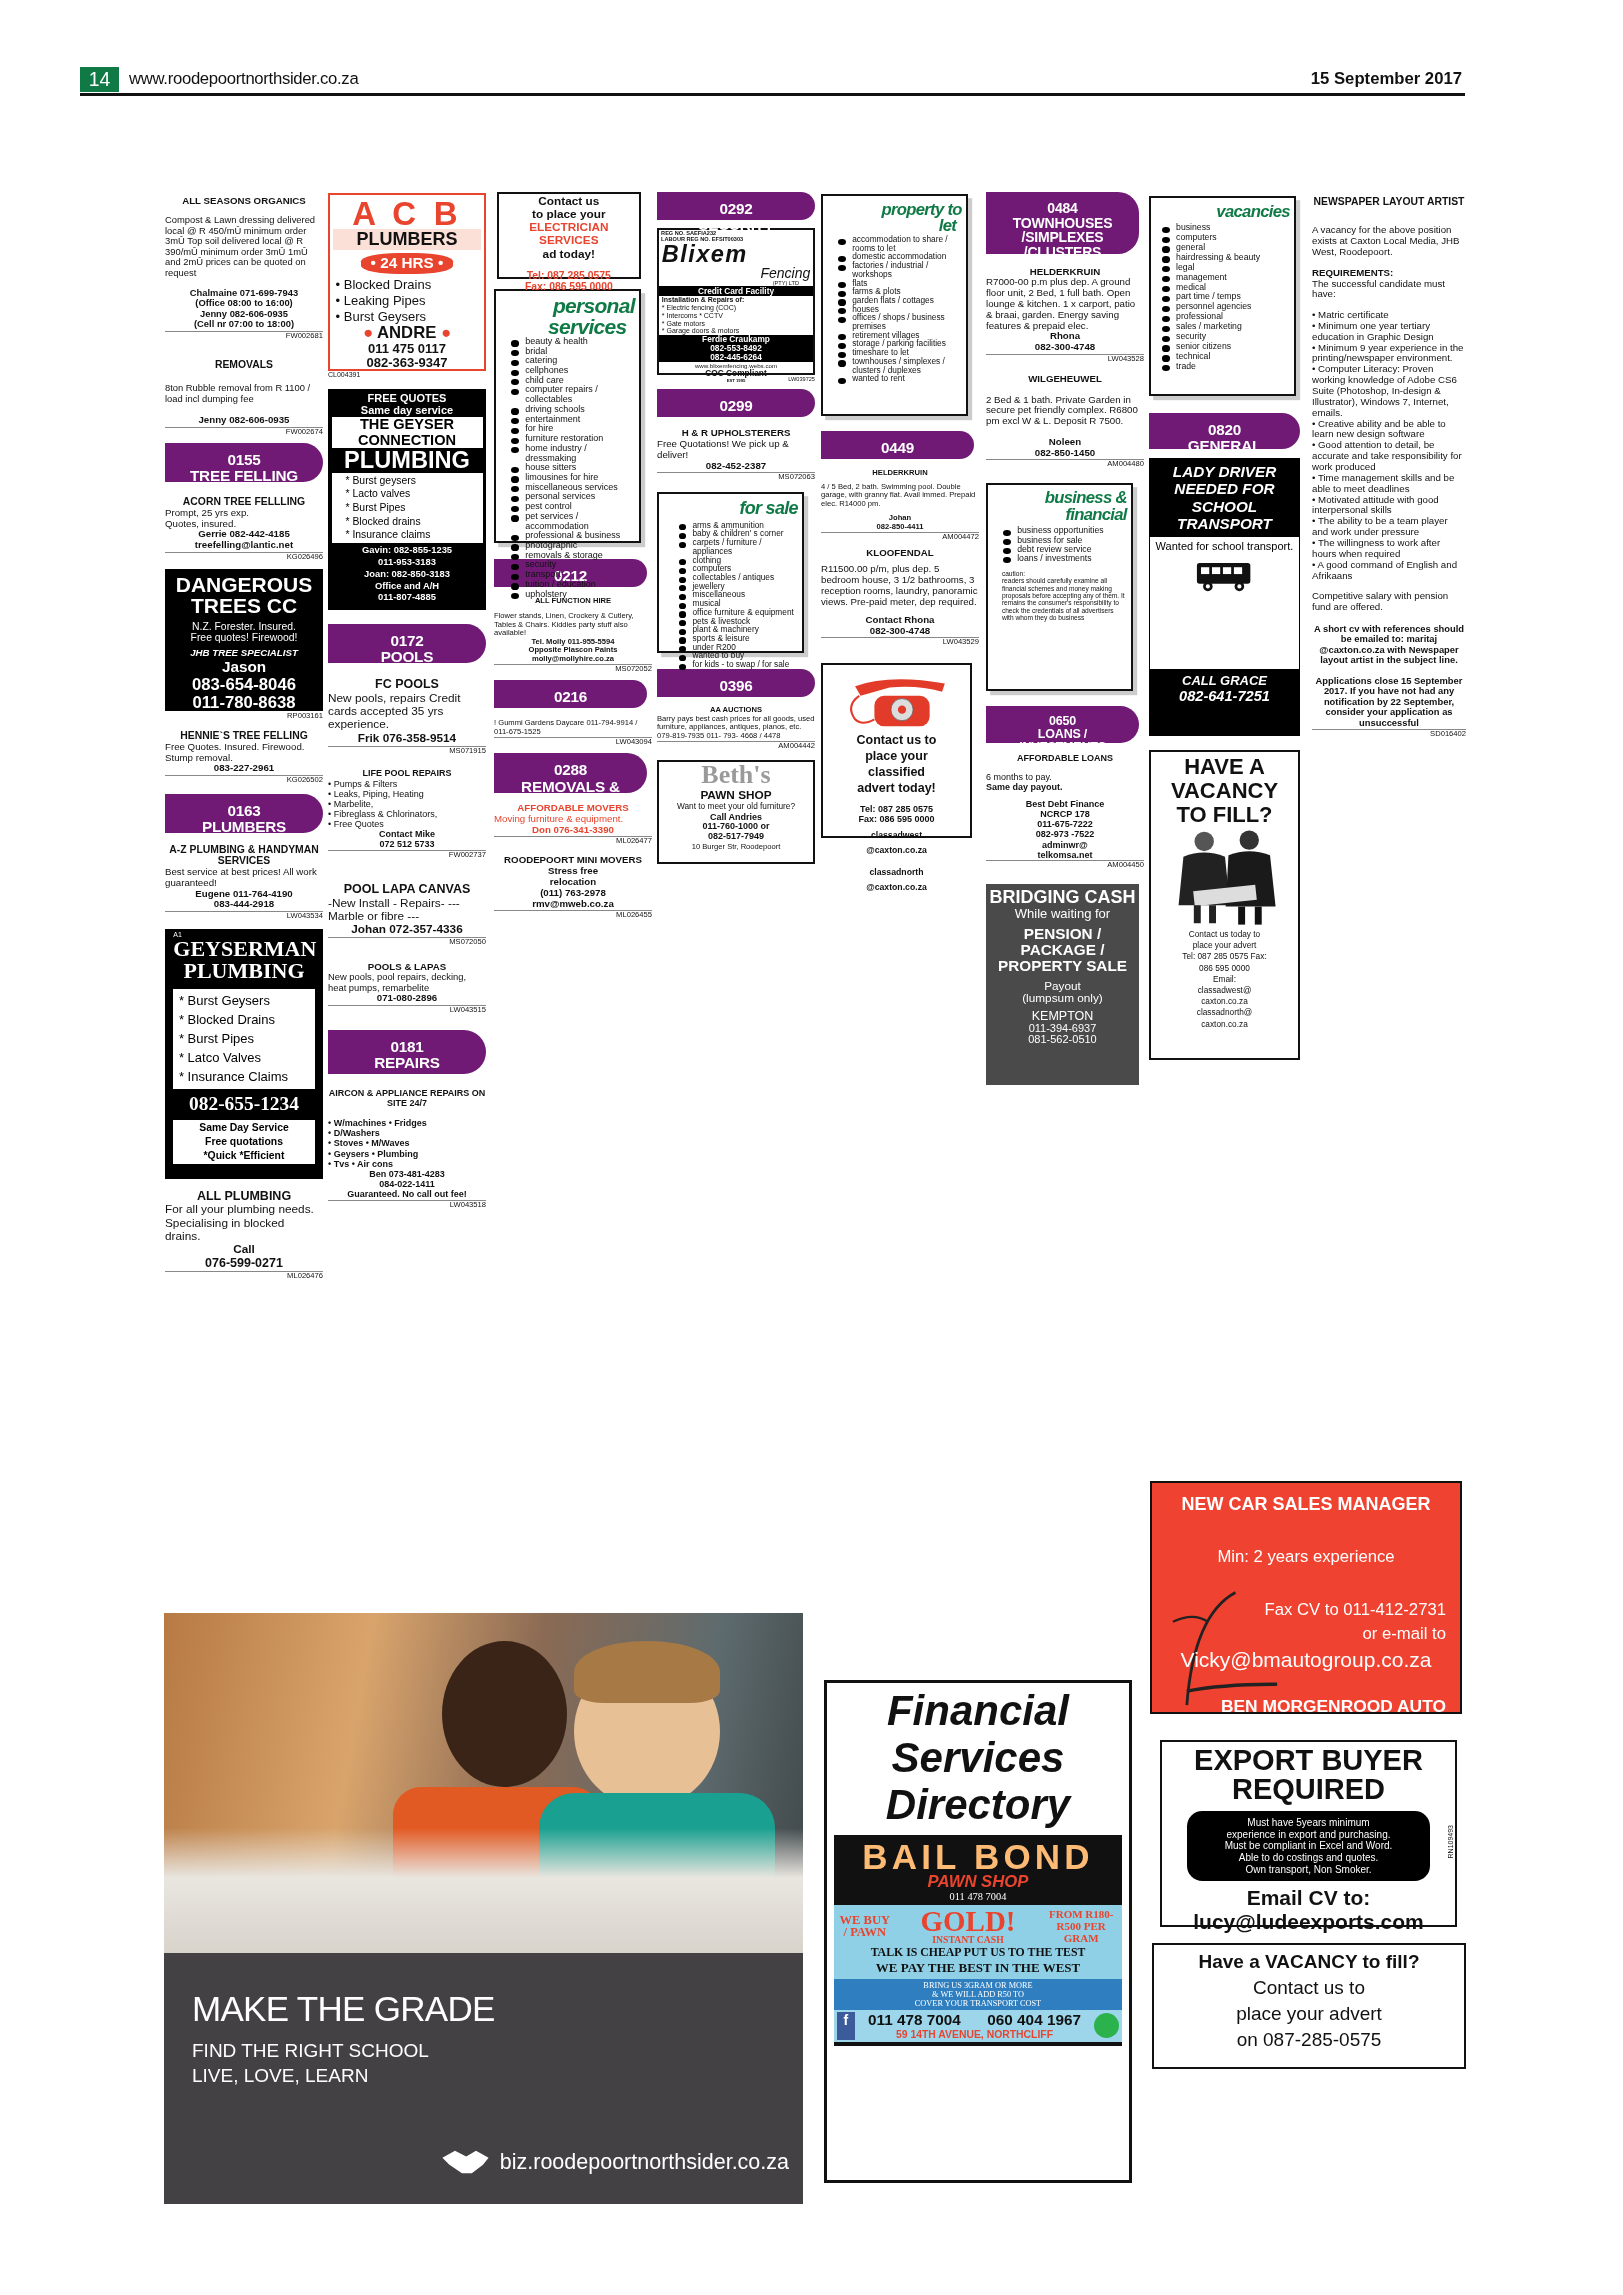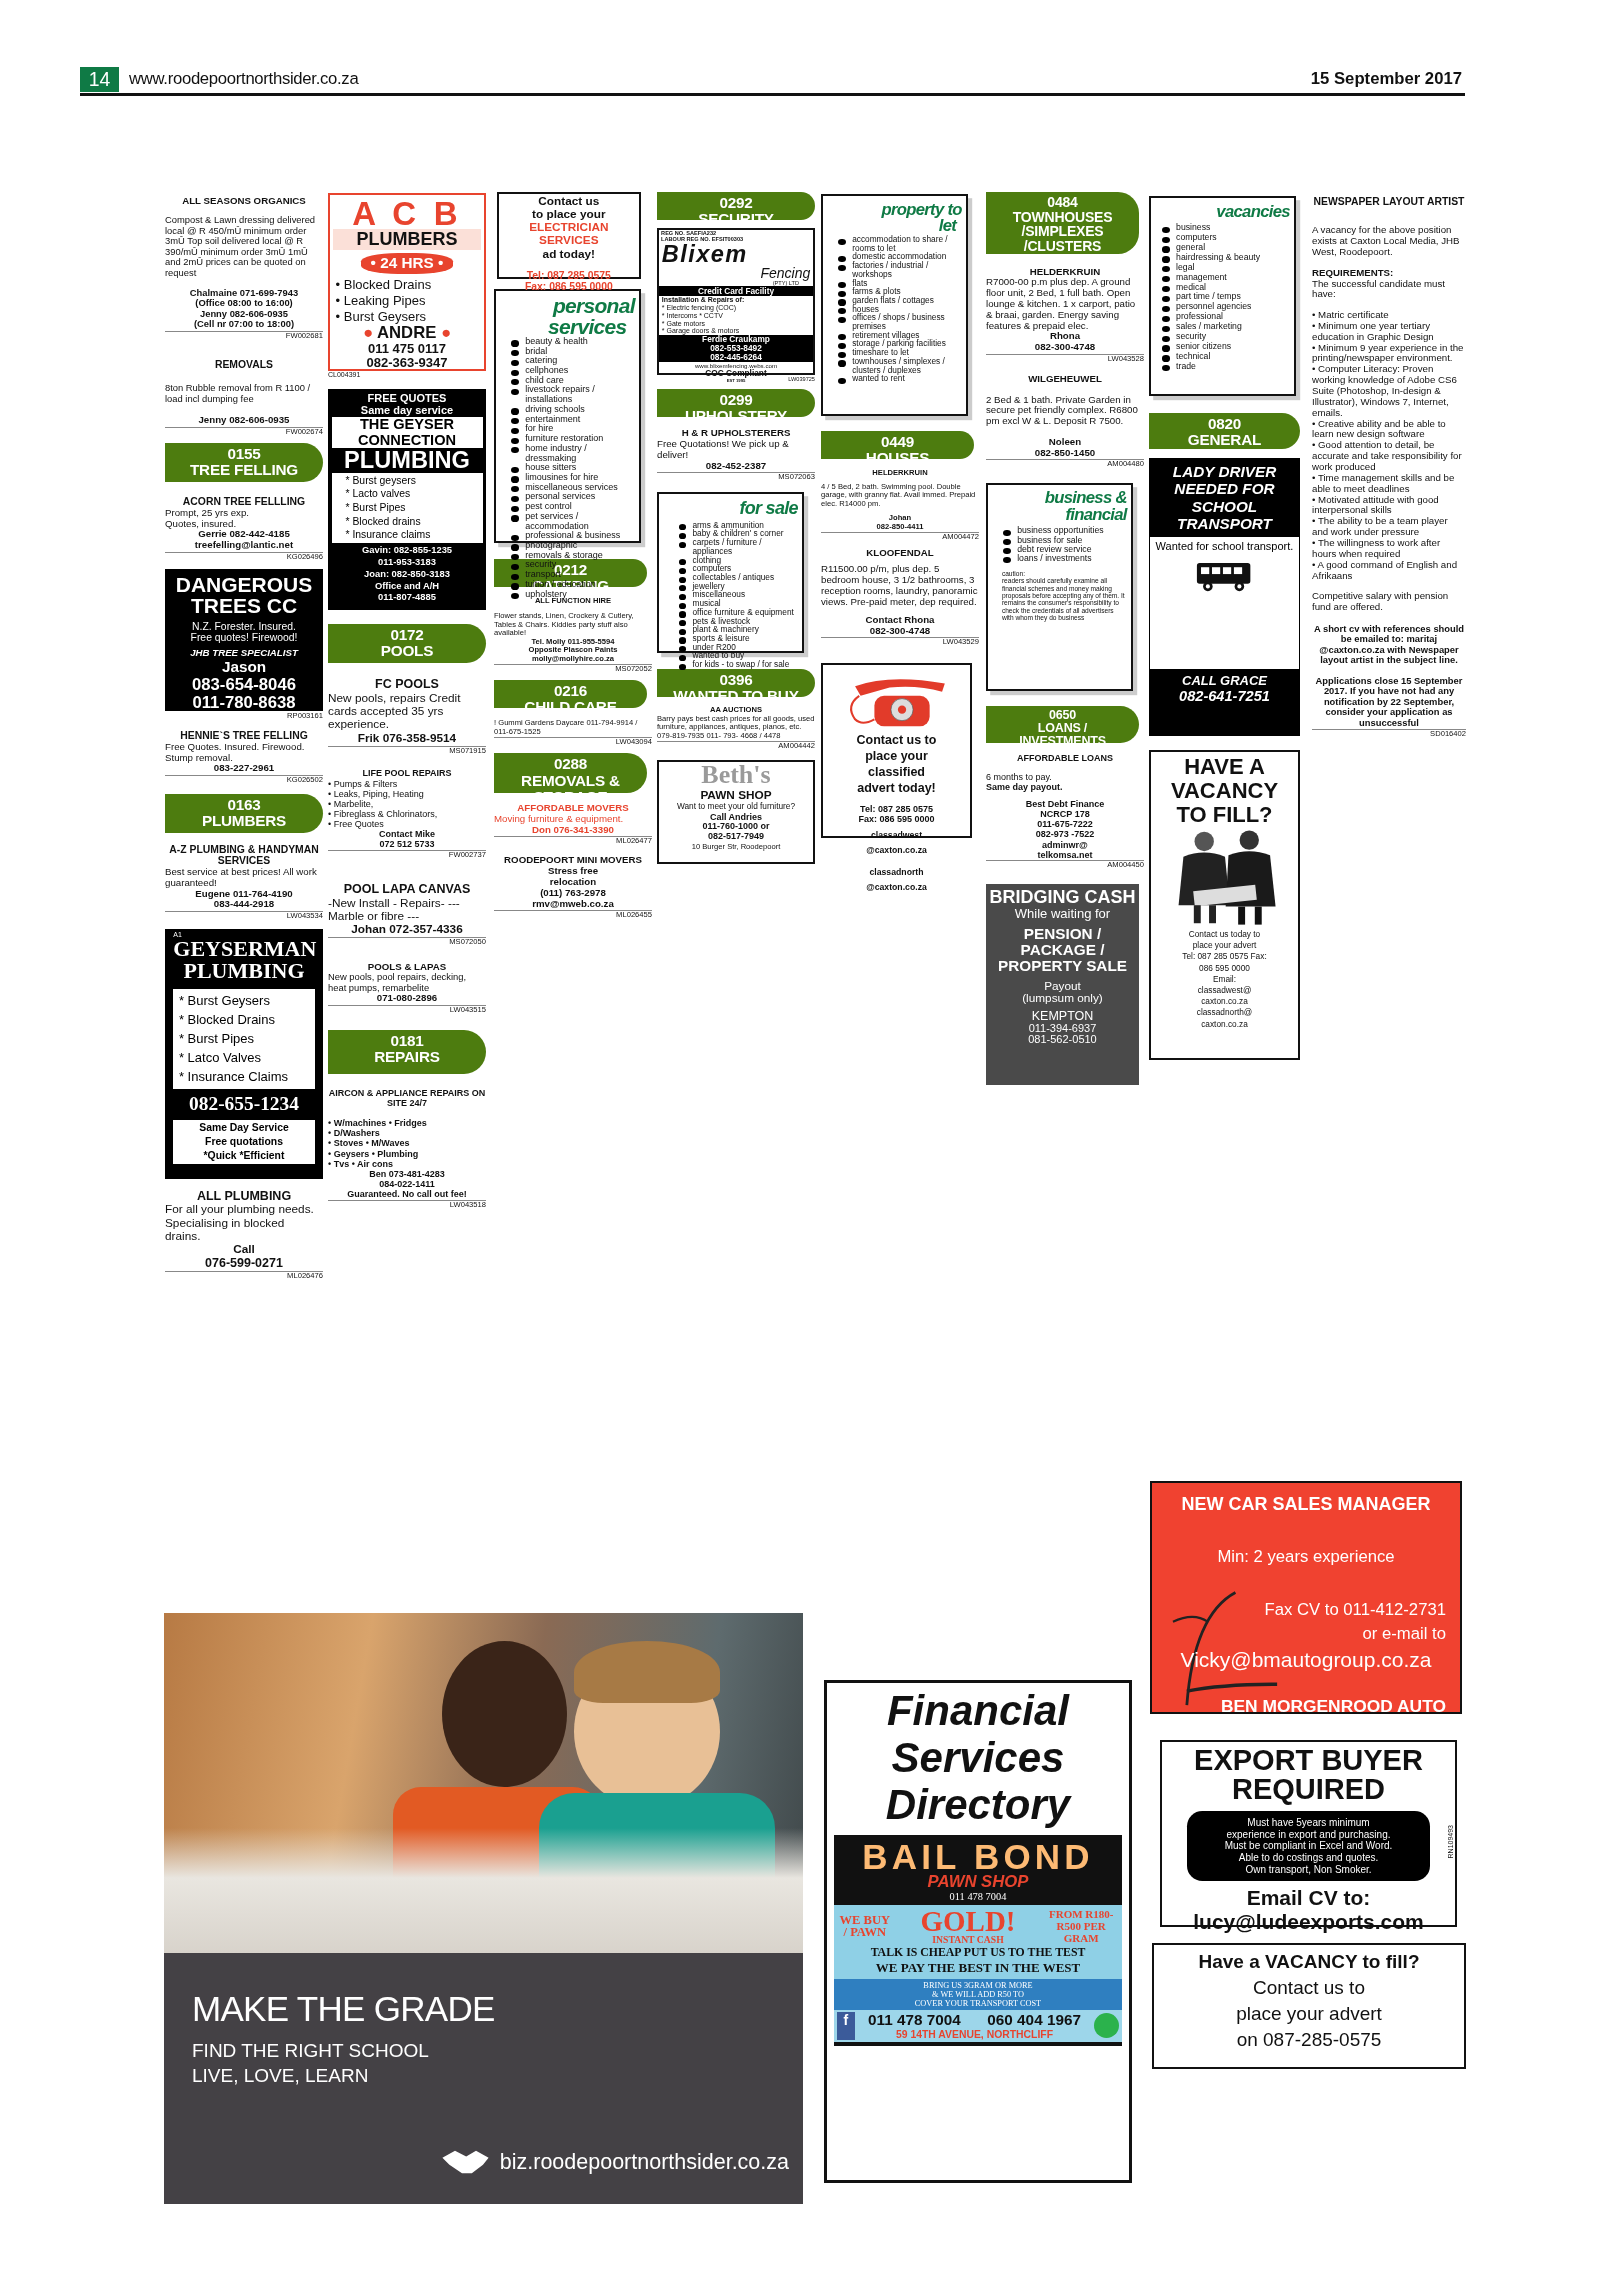--- a/index.html
+++ b/index.html
@@ -16,7 +16,7 @@
 .c{text-align:center}
 .h{font-weight:bold;text-align:center;font-size:10.4px;line-height:1.1}
 .code{font-size:7.6px;text-align:right;border-top:0.7px solid #888;margin-top:0.7px;line-height:1.1}
-.gh{background:#4d7c0f;color:#fff;text-align:center;font-weight:bold;font-size:15.3px;line-height:1.05;border-radius:0 23.6px 23.6px 0;padding:3px 7px;font-family:"Liberation Sans",sans-serif;letter-spacing:-0.2px}
+.gh{background:#701a75;color:#fff;text-align:center;font-weight:bold;font-size:15.3px;line-height:1.05;border-radius:0 23.6px 23.6px 0;padding:9px 7px;font-family:"Liberation Sans",sans-serif;letter-spacing:-0.2px}
 .blk{background:#000;color:#fff}
 .box{border:2.1px solid #111;background:#fff;box-shadow:4.2px 4.2px 0 #ccc}
 .cat{color:#0f7a45;font-weight:bold;font-style:italic;text-align:right;font-size:21px;line-height:1;letter-spacing:-0.7px;font-family:"Liberation Sans",sans-serif}

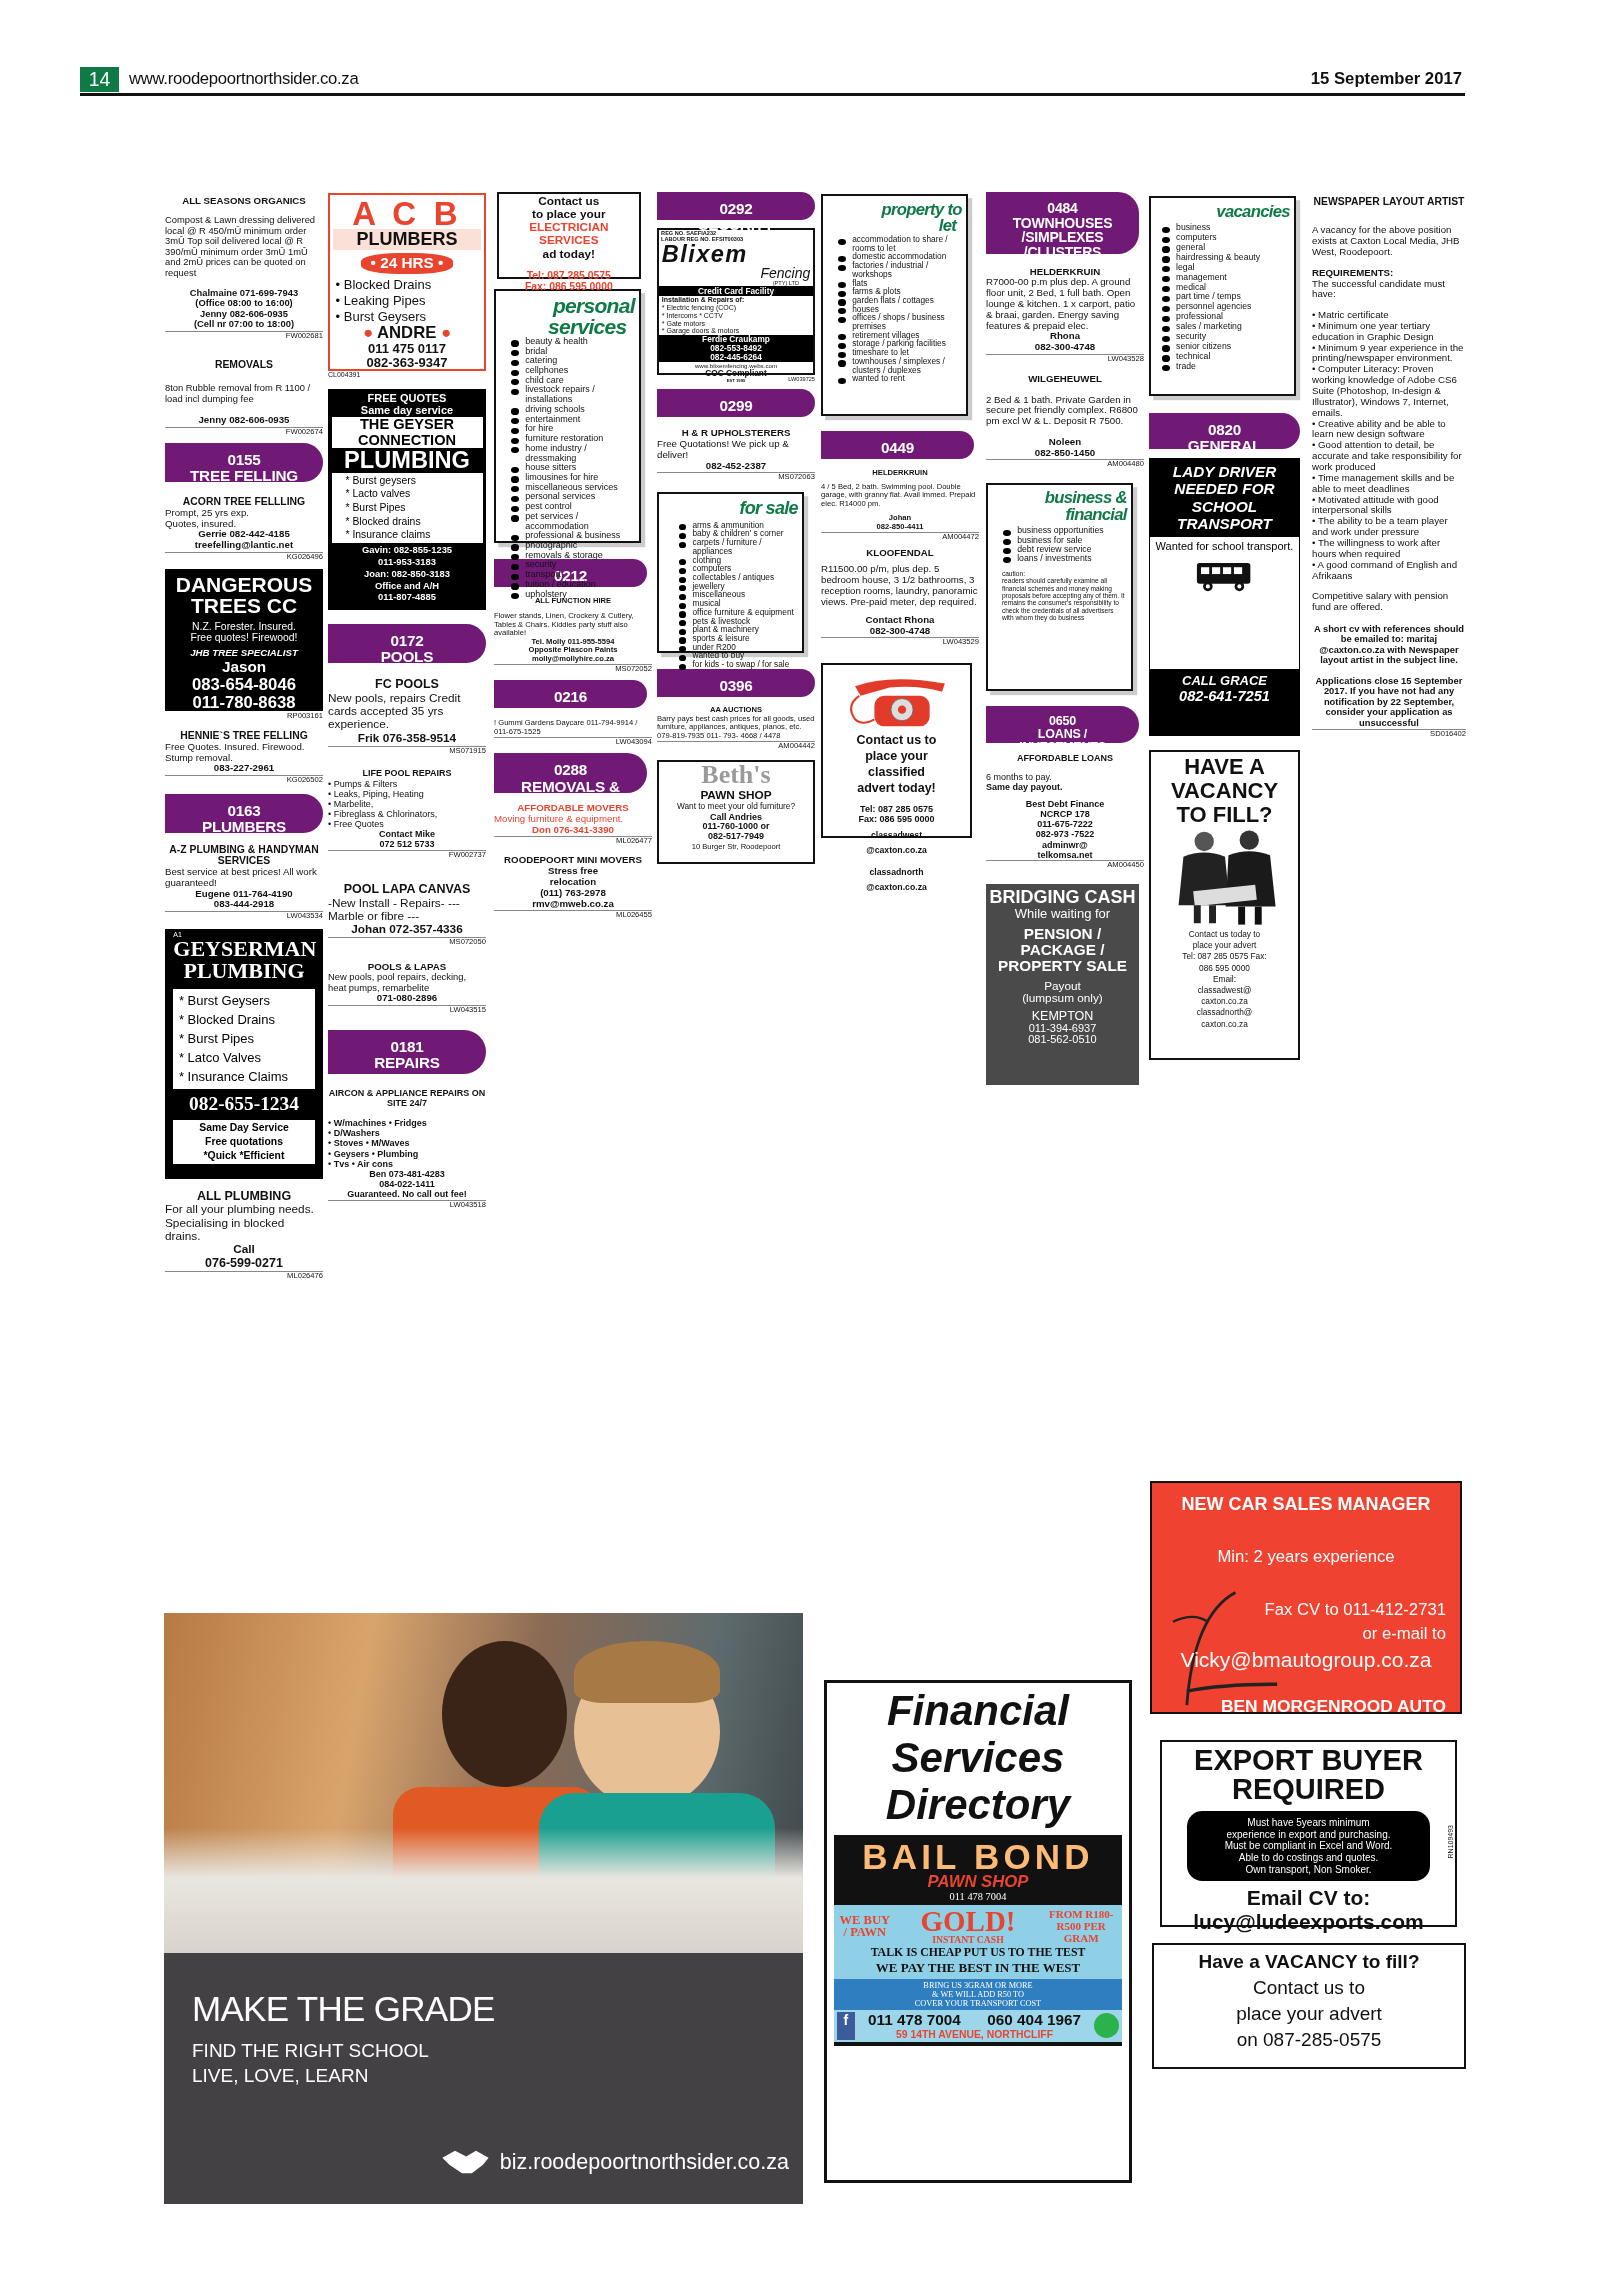--- a/index.html
+++ b/index.html
@@ -232,7 +232,7 @@
         <li>catering</li>
         <li>cellphones</li>
         <li>child care</li>
-        <li>livestock repairs / installations</li>
+        <li>computer repairs / collectables</li>
         <li>driving schools</li>
         <li>entertainment</li>
         <li>for hire</li>

